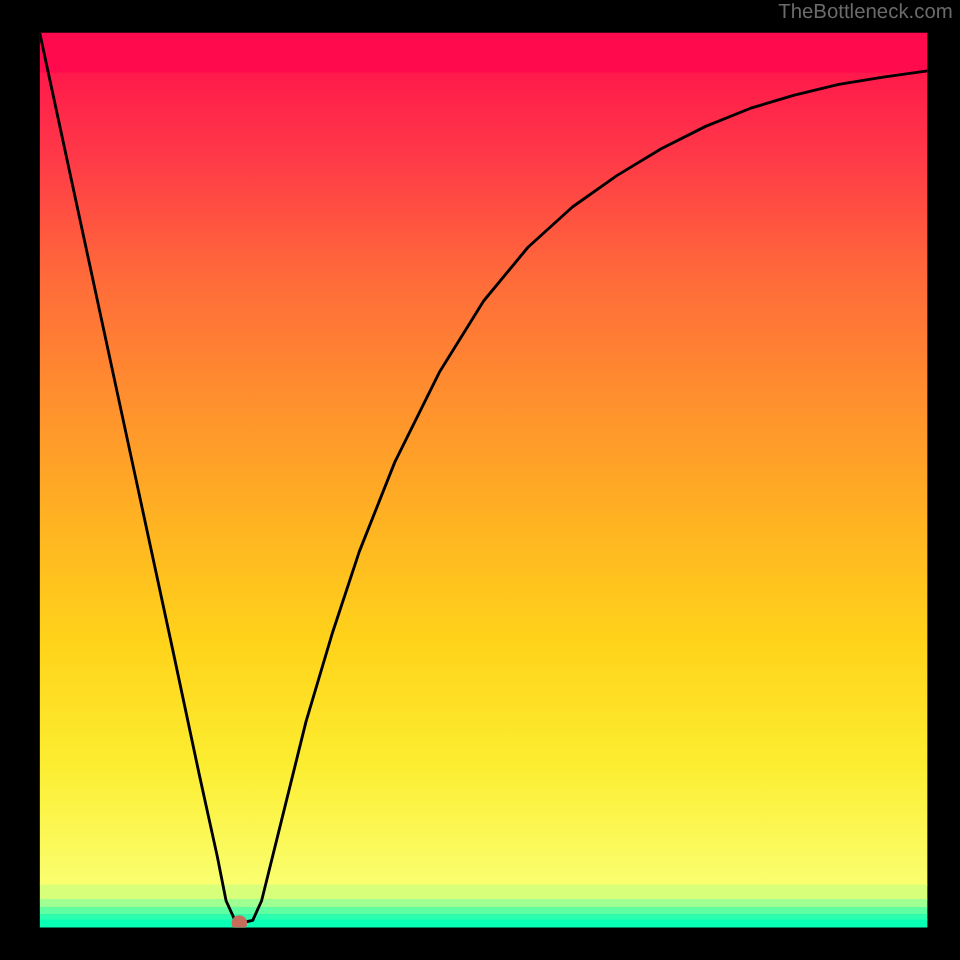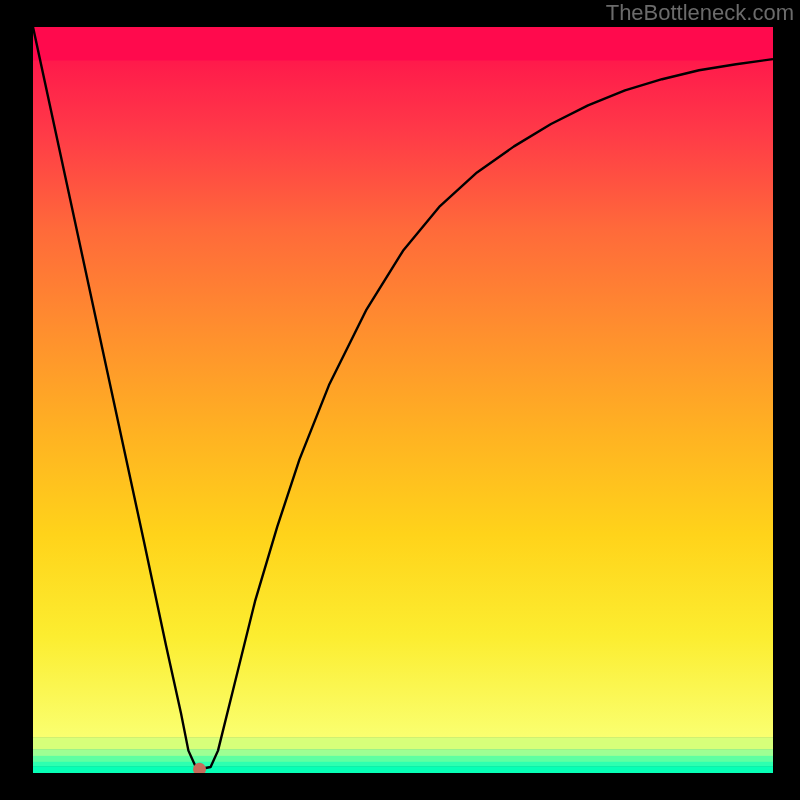--- a/index.html
+++ b/index.html
@@ -22,7 +22,7 @@
     top: 0;
     right: 6px;
     color: #6b6b6b;
-    font-size: 22px;
+    font-size: 17px;
     font-weight: 500;
     letter-spacing: 0;
     user-select: none;

